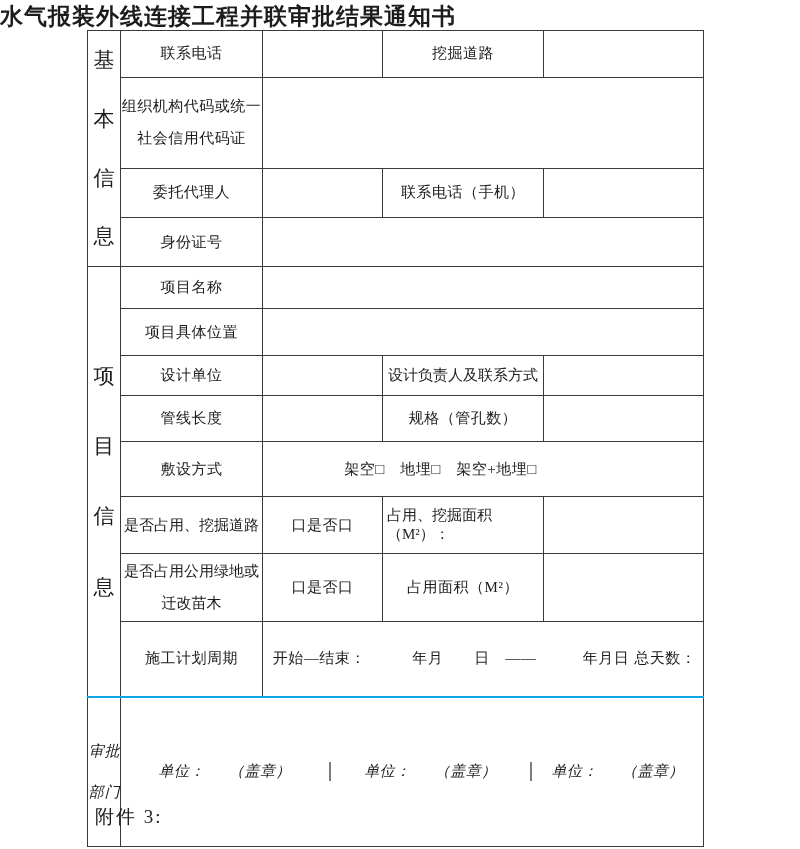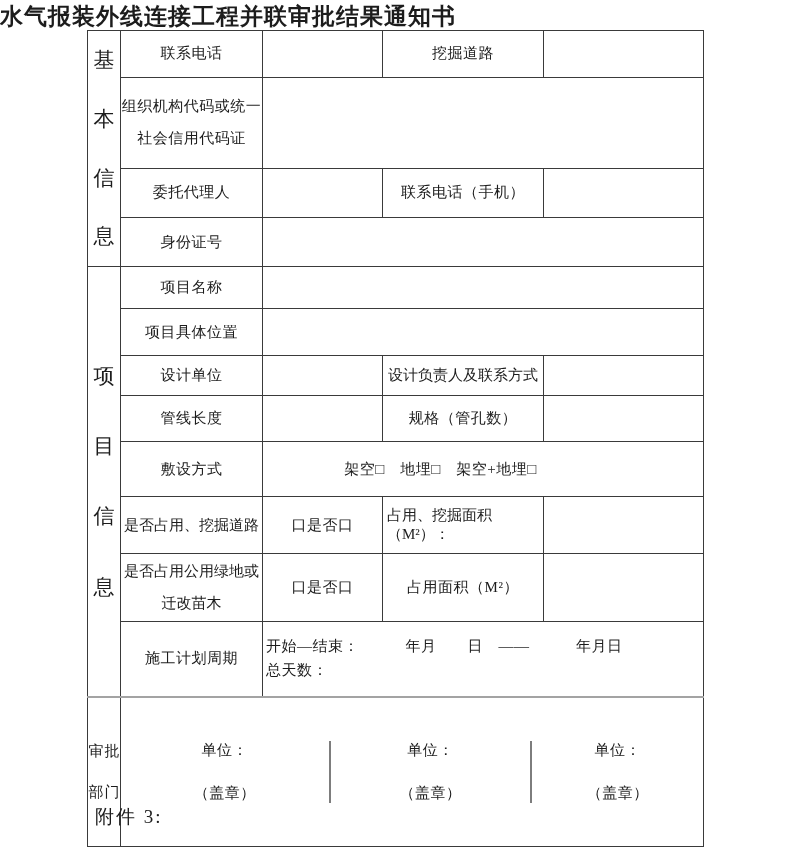--- a/index.html
+++ b/index.html
@@ -19,7 +19,7 @@
            font-size:15px;letter-spacing:1px;}
   .two-line{line-height:2.1;margin-left:18px;}
   .left-cell{text-align:left;padding-left:4px;white-space:pre-wrap;margin-left:46px;}
-  .sched{display:flex;flex-direction:column;justify-content:center;
+  .sched{display:flex;flex-direction:row;justify-content:center;
          gap:5px;height:100%;text-align:left;padding-left:3px;
          white-space:pre-wrap;font-size:15px;}
   .options-cell{padding-right:85px;}

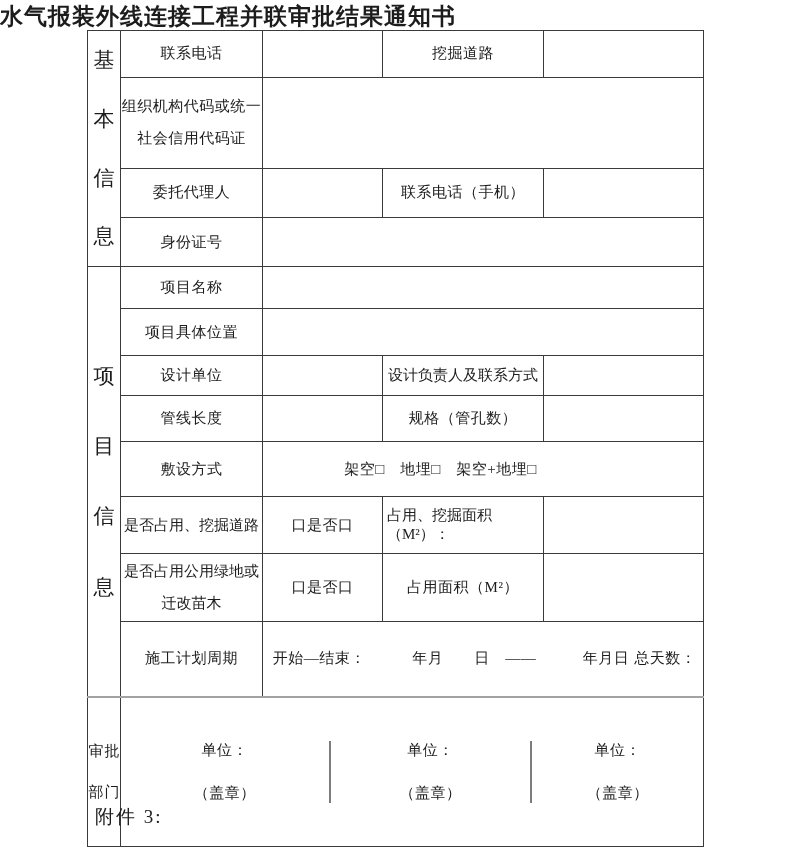--- a/index.html
+++ b/index.html
@@ -30,7 +30,7 @@
   .approval-cell.c1{width:210px;border-right:2px solid #7d7d7d;}
   .approval-cell.c2{width:202px;border-right:2px solid #7d7d7d;}
   .approval-cell.c3{width:171px;}
-  tr.approval-row>td{border-top:2px solid #a3a3a3;}
+  tr.approval-row>td{border-top:2px solid #0ea5e9;font-style:italic;}
   .attachment{position:absolute;left:95px;top:804px;font-size:19px;letter-spacing:2px;}
 </style>
 </head>

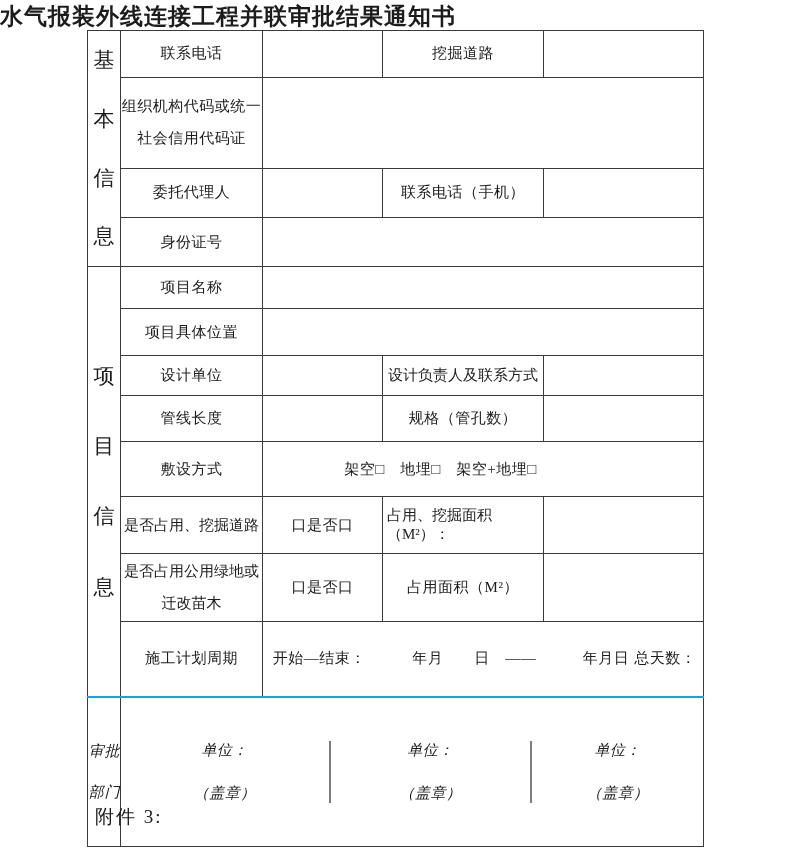--- a/index.html
+++ b/index.html
@@ -24,7 +24,7 @@
          white-space:pre-wrap;font-size:15px;}
   .options-cell{padding-right:85px;}
   .approval-wrap{display:flex;height:100%;width:100%;}
-  .approval-cell{box-sizing:border-box;display:flex;flex-direction:column;
+  .approval-cell{box-sizing:border-box;display:flex;flex-direction:row;
                  justify-content:center;align-items:center;gap:24px;
                  font-size:15px;height:100%;}
   .approval-cell.c1{width:210px;border-right:2px solid #7d7d7d;}

